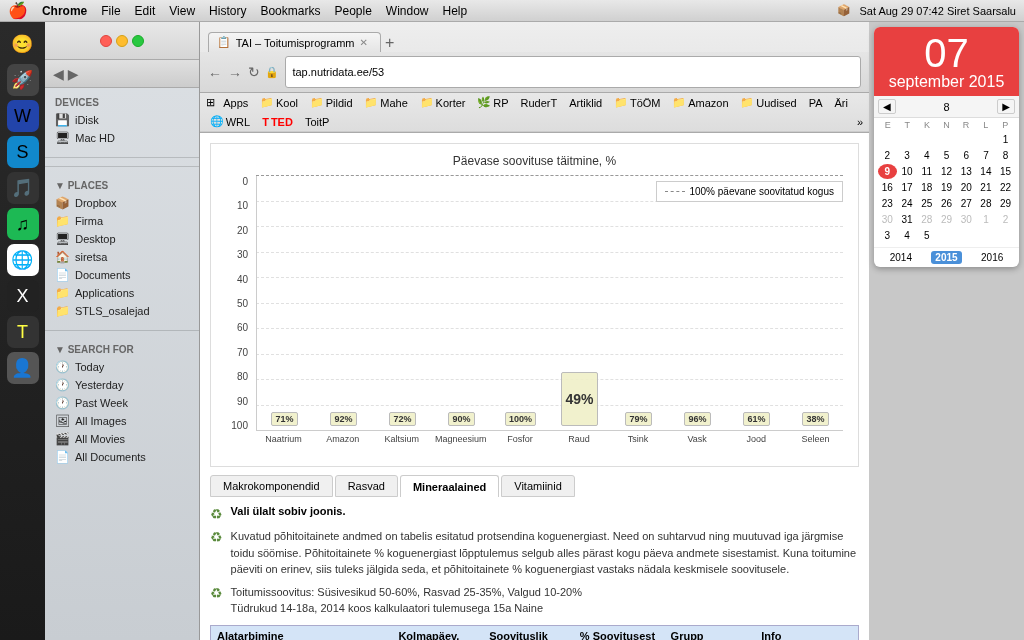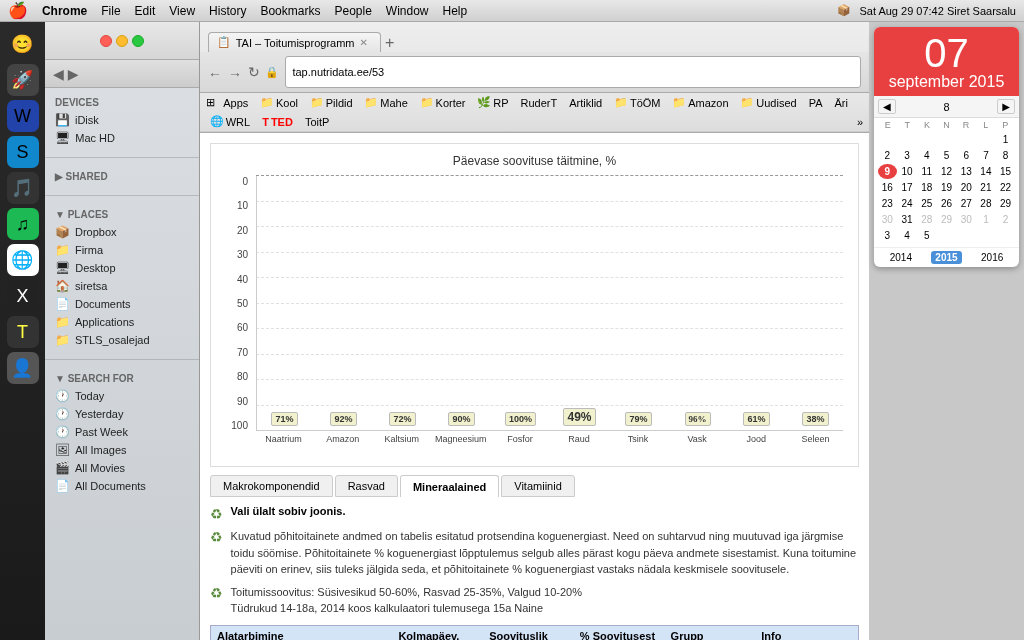--- a/index.html
+++ b/index.html
@@ -302,9 +302,6 @@
       </div>
     </div>
     <div class="sidebar-divider"></div>
-    <div class="sidebar-section">
-      <div class="sidebar-header">▶ SHARED</div>
-    </div>
     <div class="sidebar-divider"></div>
     <div class="sidebar-section">
       <div class="sidebar-header">▼ PLACES</div>

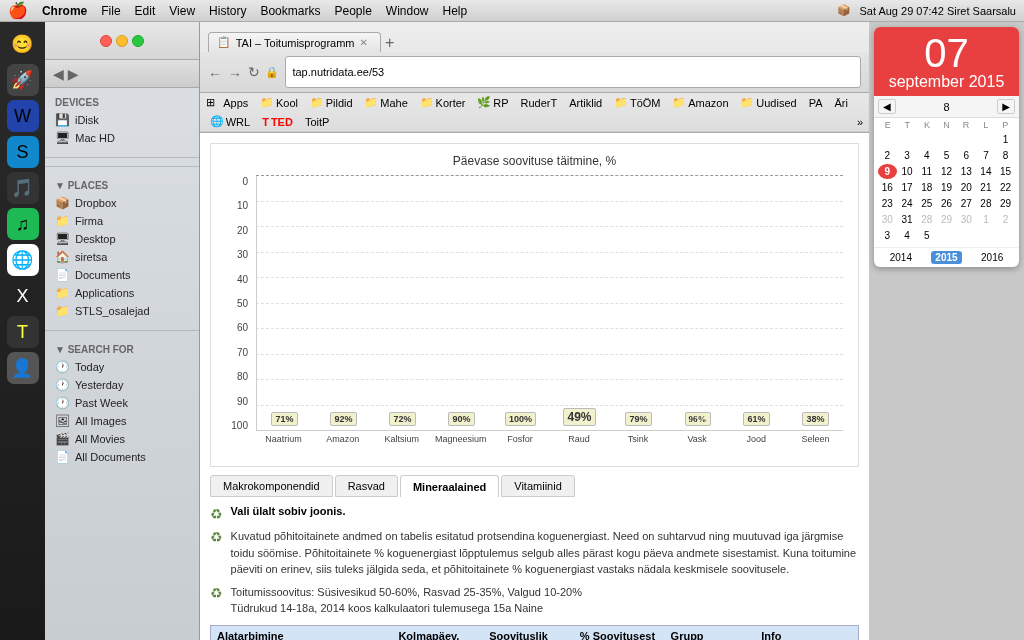--- a/index.html
+++ b/index.html
@@ -528,6 +528,12 @@
               <div class="x-label-item">Seleen</div>
             </div>
 
+          <div class="chart-legend">
+            <span style="display:flex; align-items:center; gap:4px; font-size:10px">
+              <span style="display:inline-block; width:20px; height:1px; border-top:1px dashed #888"></span>
+              <span>100% päevane soovitatud kogus</span>
+            </span>
+          </div>
         </div>
       </div>
 

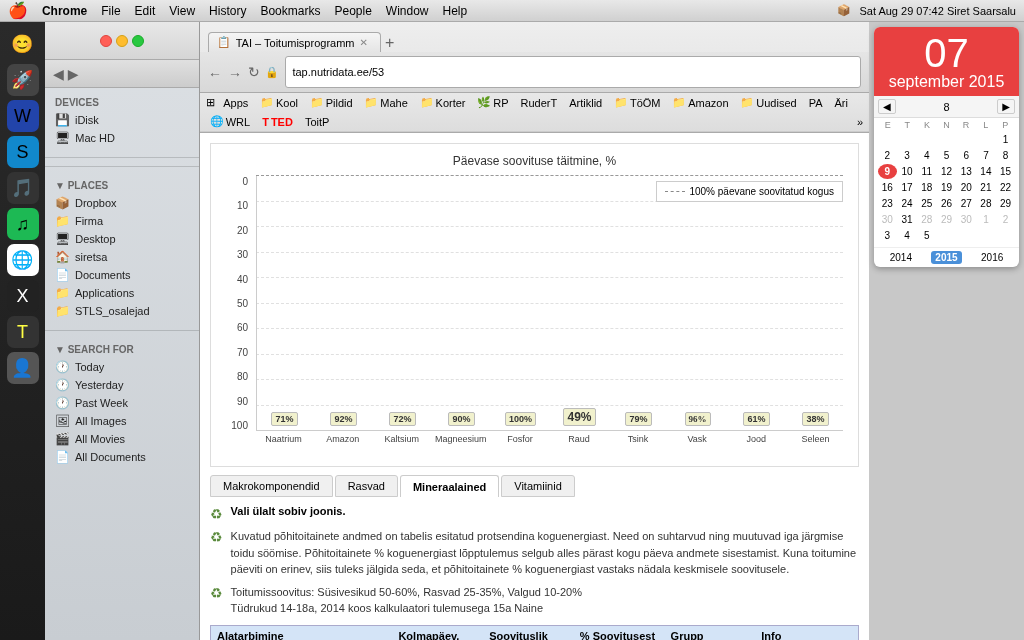--- a/index.html
+++ b/index.html
@@ -490,7 +490,7 @@
               </div>
               <div class="bar-group">
                 <div class="bar" style="height: 49%; background-color: rgb(136, 170, 204);">
-                  <span class="bar-label" style="bottom: 4px; top: auto; position: absolute; background: rgba(240, 240, 200, 0.9); border: 1px solid rgb(187, 187, 187); padding: 1px 3px; border-radius: 2px; font-size: 12px;">49%</span>
+                  <span class="bar-label" style="bottom: 4px; top: auto; position: absolute; background: rgba(240, 240, 200, 0.9); border: 1px solid rgb(187, 187, 187); padding: 18px 3px; border-radius: 2px; font-size: 14px;">49%</span>
                 </div>
               </div>
               <div class="bar-group">

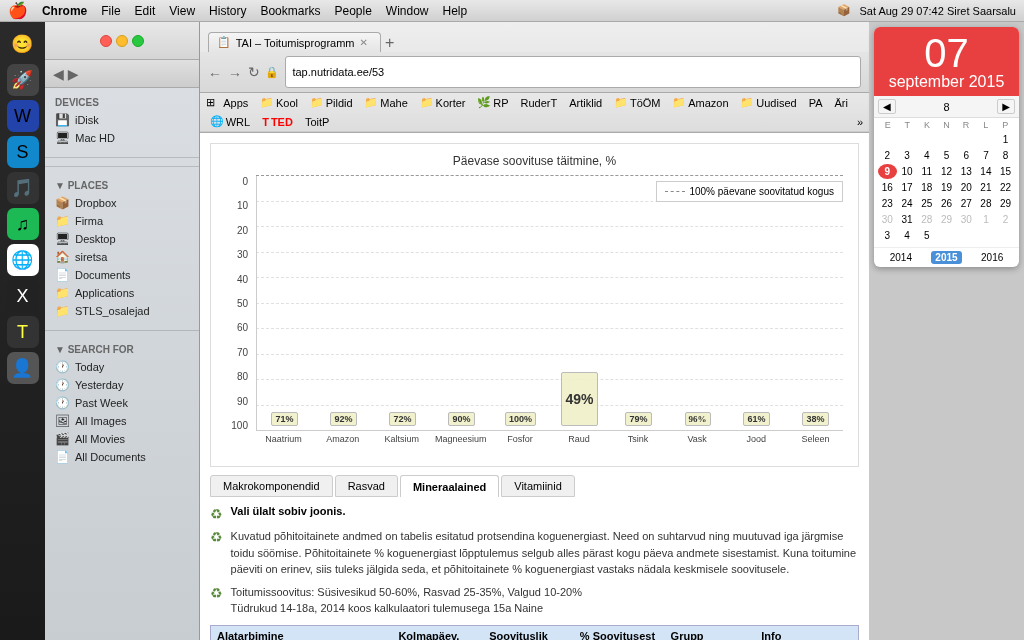--- a/index.html
+++ b/index.html
@@ -500,7 +500,7 @@
               </div>
               <div class="bar-group">
                 <div class="bar" style="height: 96%; background-color: rgb(204, 170, 68);">
-                  <span class="bar-label" style="bottom: 4px; top: auto; position: absolute; background: rgba(240, 240, 200, 0.9); border: 1px solid rgb(187, 187, 187); padding: 1px 3px; border-radius: 2px; font-size: 9px; font-family: Liberation Serif, serif;">96%</span>
+                  <span class="bar-label" style="bottom: 4px; top: auto; position: absolute; background: rgba(240, 240, 200, 0.9); border: 1px solid rgb(187, 187, 187); padding: 1px 3px; border-radius: 2px; font-size: 9px;">96%</span>
                 </div>
               </div>
               <div class="bar-group">

